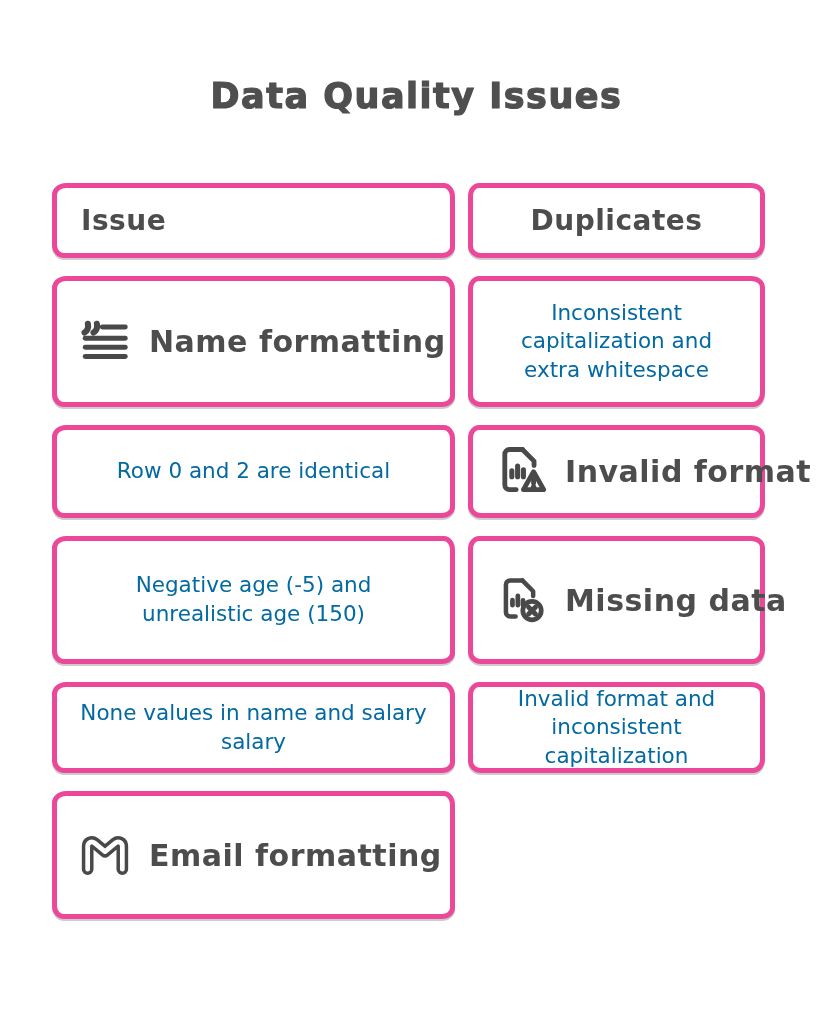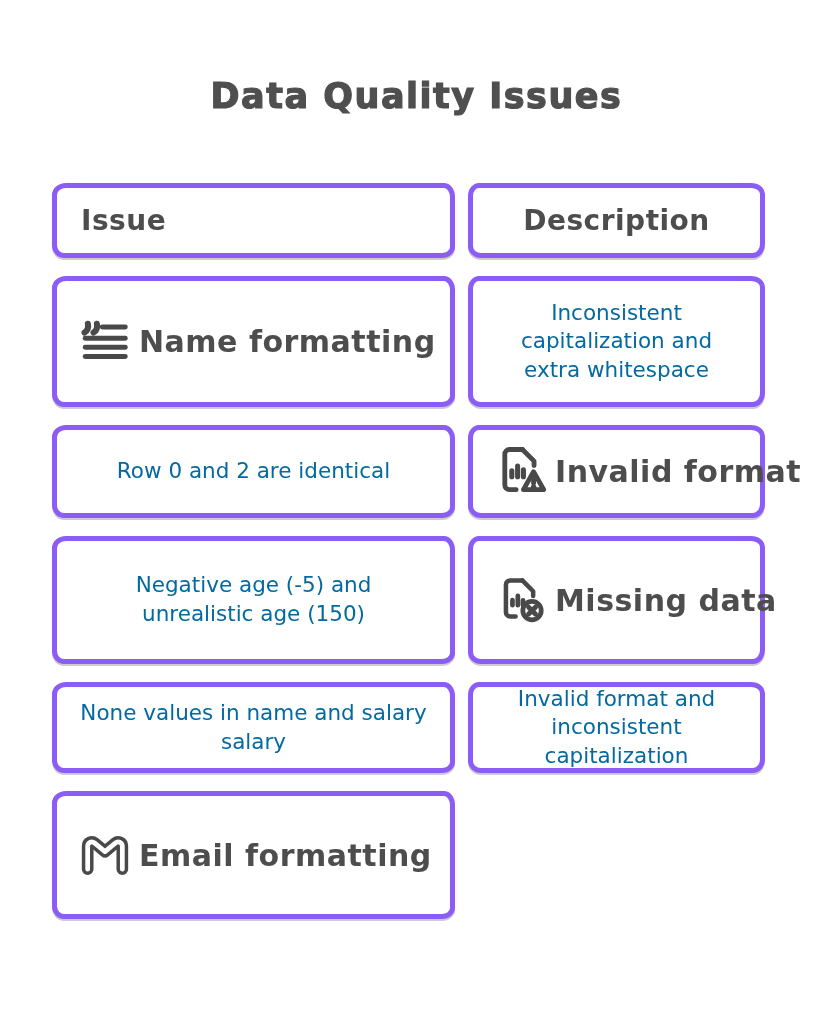--- a/index.html
+++ b/index.html
@@ -41,7 +41,7 @@
   .cell {
     box-sizing: border-box;
     background: #ffffff;
-    border: 5px solid #8b5cf6;
+    border: 5px solid #ec4899;
     display: flex;
     align-items: center;
     box-shadow: 0 2px 0 rgba(73,73,73,0.28);

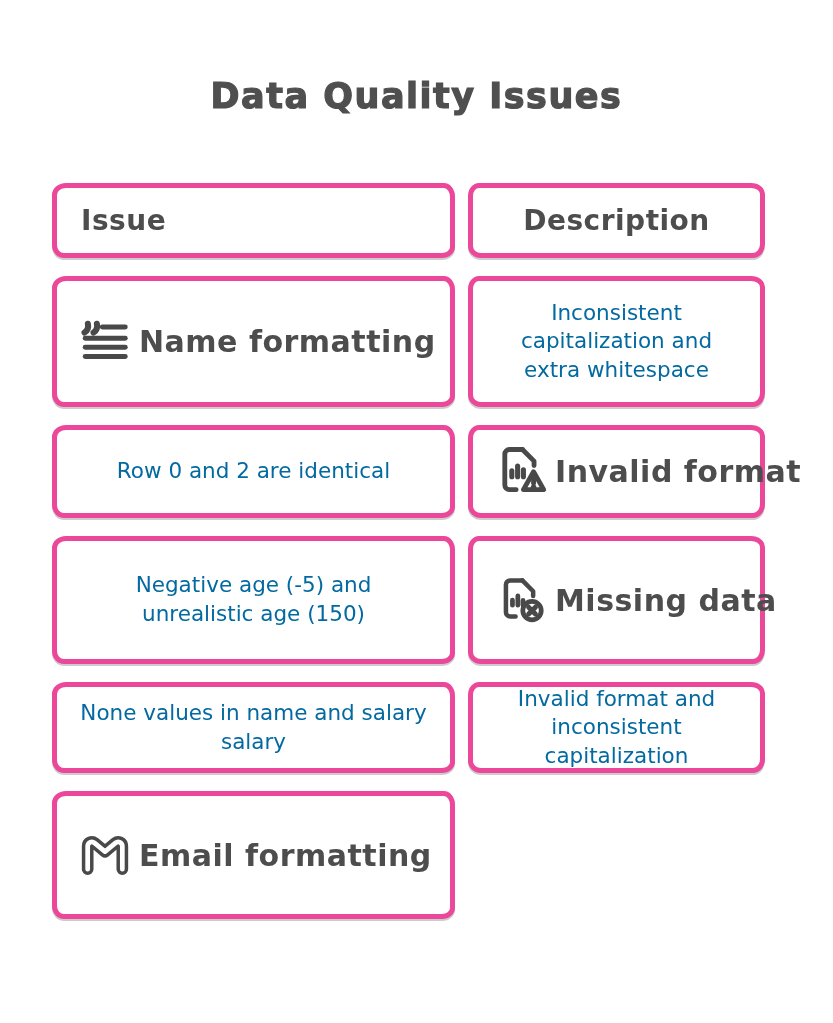--- a/index.html
+++ b/index.html
@@ -97,7 +97,7 @@
       <span class="head-label">Issue</span>
     </div>
     <div class="cell head-desc">
-      <span class="head-label">Description</span>
+      <span class="head-label">Duplicates</span>
     </div>
 
     <div class="cell issue-cell">

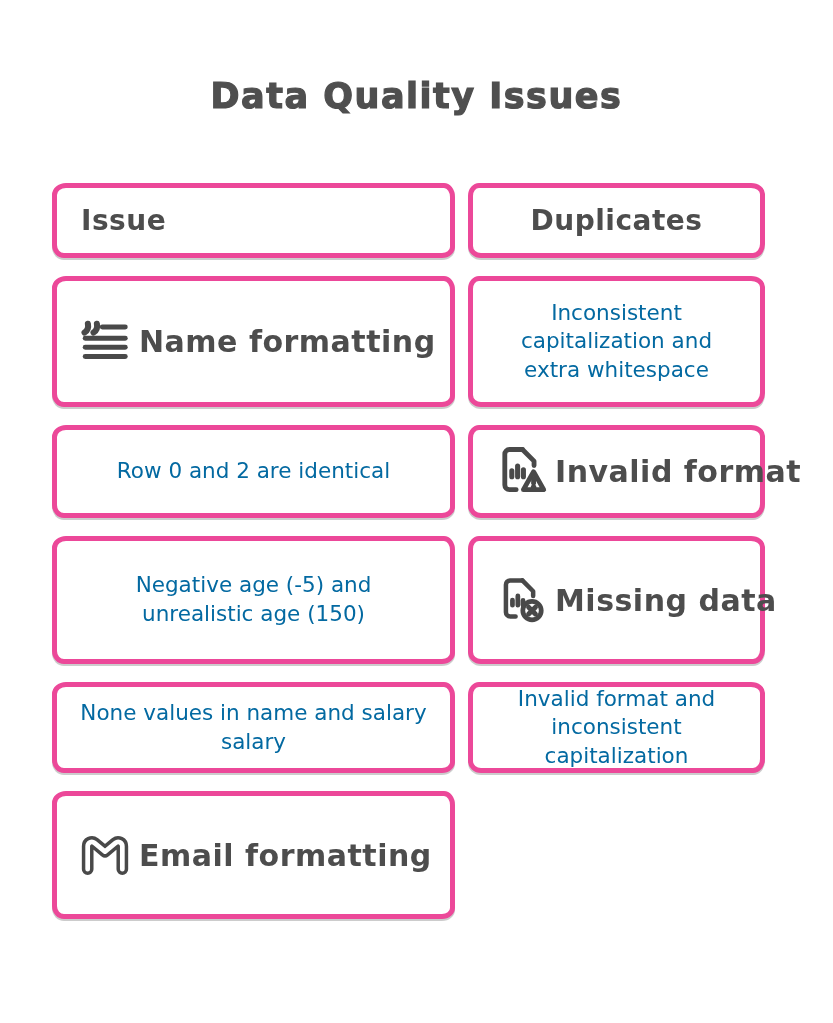--- a/index.html
+++ b/index.html
@@ -60,6 +60,7 @@
   }
   .issue-cell {
     padding: 0 10px 0 14px;
+    gap: 10px;
   }
   .icon-box {
     flex: 0 0 68px;

